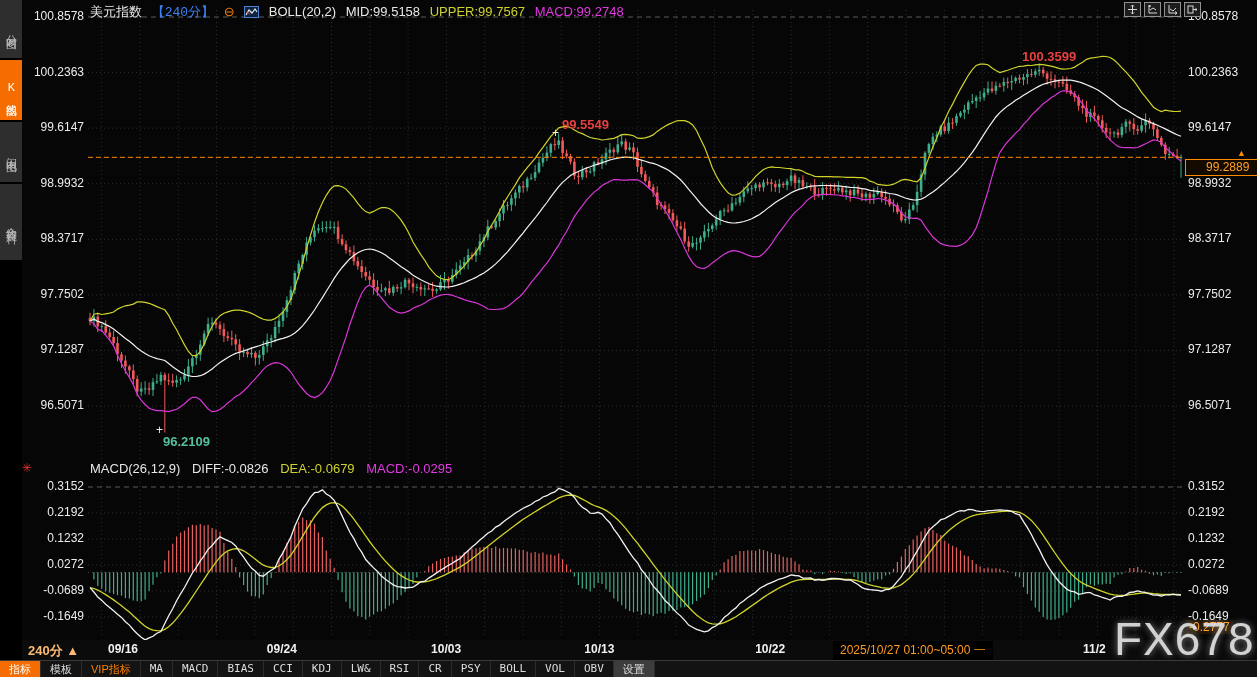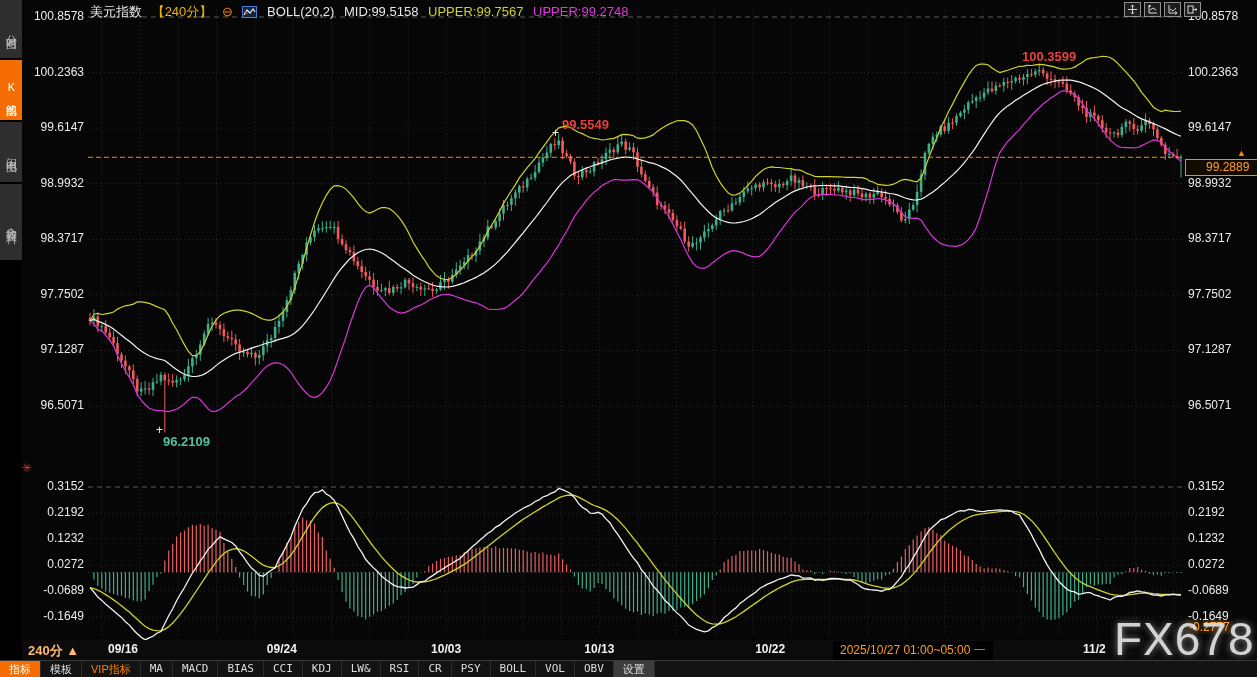--- a/index.html
+++ b/index.html
@@ -16,7 +16,7 @@
   
   .hdr{position:absolute;left:90px;top:3px;z-index:6;font-size:13px;white-space:nowrap;}
   .hdr span{margin-right:6px;}
-  .w{color:#e8e8e8;} .rd{color:#eab308;} .or{color:#ff8000;} .yl{color:#cdd32c;} .mg{color:#e238e2;}
+  .w{color:#e8e8e8;} .rd{color:#3b82f6;font-family:Liberation Mono, monospace;} .or{color:#ff8000;} .yl{color:#cdd32c;} .mg{color:#e238e2;}
   .chart-ico{display:inline-block;width:15px;height:12px;vertical-align:-2px;margin-right:4px;}
   .macdhdr{position:absolute;left:90px;top:461px;z-index:6;font-size:13px;white-space:nowrap;}
   .macdhdr span{margin-right:8px;}

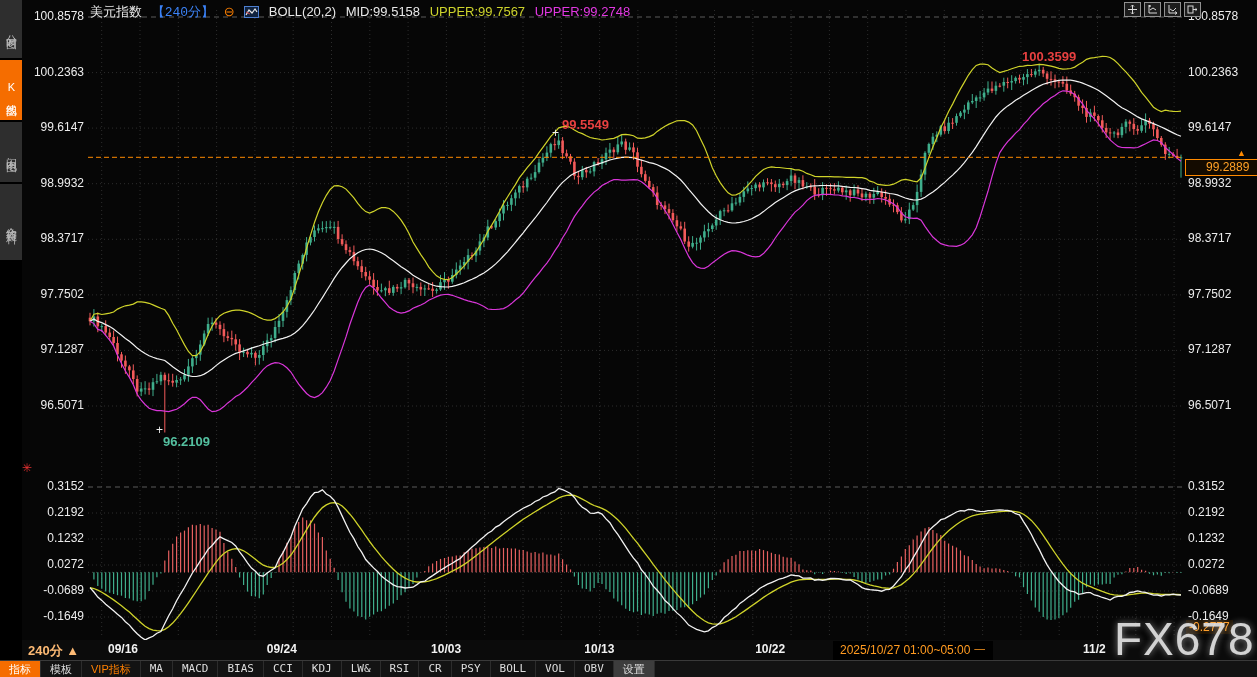--- a/index.html
+++ b/index.html
@@ -972,7 +972,7 @@
     <span class="w">BOLL(20,2)</span>
     <span class="w">MID:99.5158</span>
     <span class="yl">UPPER:99.7567</span>
-    <span class="mg">UPPER:99.2748</span>
+    <span class="mg">MACD:99.2748</span>
   </div>
 
   <div class="tri">

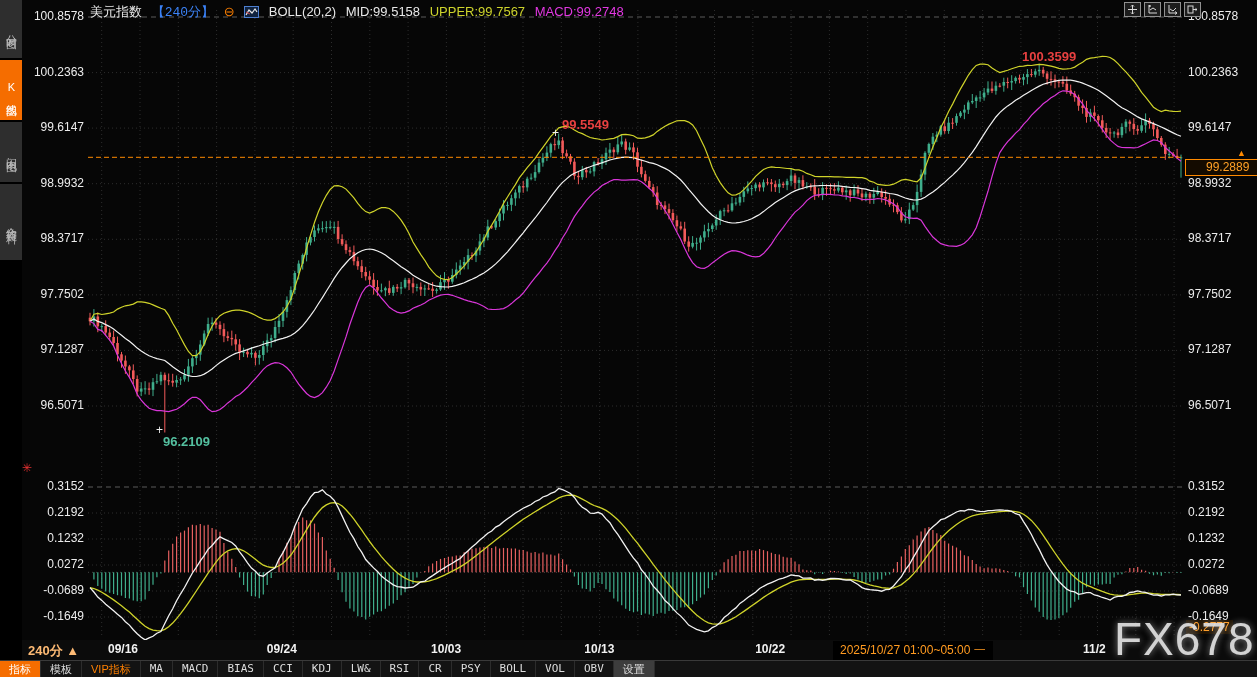--- a/index.html
+++ b/index.html
@@ -1002,6 +1002,12 @@
   </div>
 
   <span class="star">✳</span>
+  <div class="macdhdr">
+    <span class="w">MACD(26,12,9)</span>
+    <span class="w">DIFF:-0.0826</span>
+    <span class="yl">DEA:-0.0679</span>
+    <span class="mg">MACD:-0.0295</span>
+  </div>
 
   <div class="pxbox">99.2889</div>
   <div class="pxarrow">▲</div>

